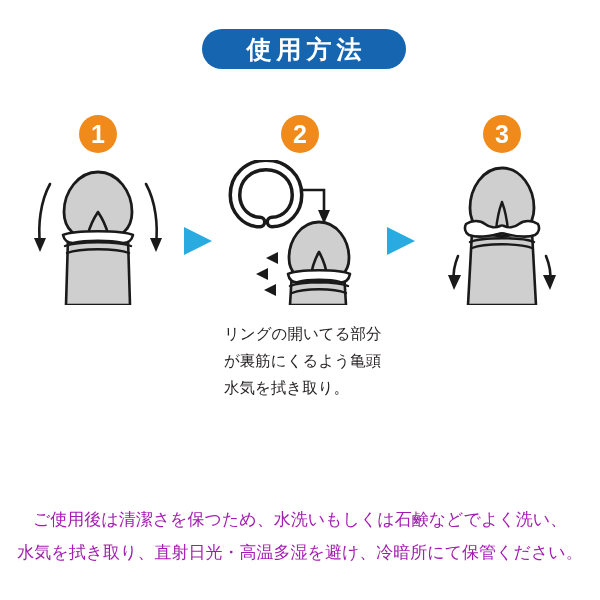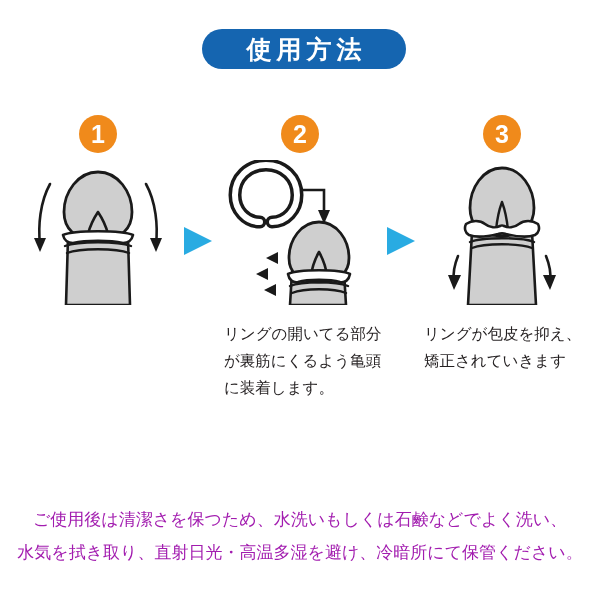--- a/index.html
+++ b/index.html
@@ -215,7 +215,7 @@
 
   <div class="caption" id="caption-2">リングの開いてる部分
 が裏筋にくるよう亀頭
-に装着します。</div>
+水気を拭き取り。</div>
   <div class="caption" id="caption-3">リングが包皮を抑え、
 矯正されていきます</div>
 

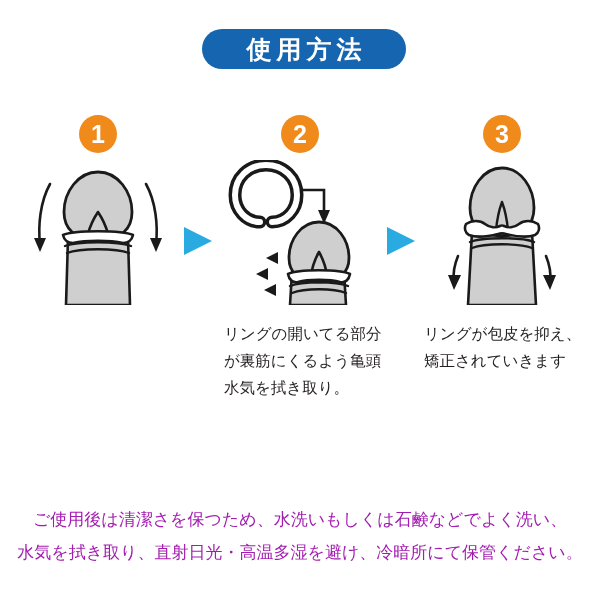--- a/index.html
+++ b/index.html
@@ -216,8 +216,6 @@
   <div class="caption" id="caption-2">リングの開いてる部分
 が裏筋にくるよう亀頭
 水気を拭き取り。</div>
-  <div class="caption" id="caption-3">リングが包皮を抑え、
-矯正されていきます</div>
 
 
   <div id="storage-text">ご使用後は清潔さを保つため、水洗いもしくは石鹸などでよく洗い、

